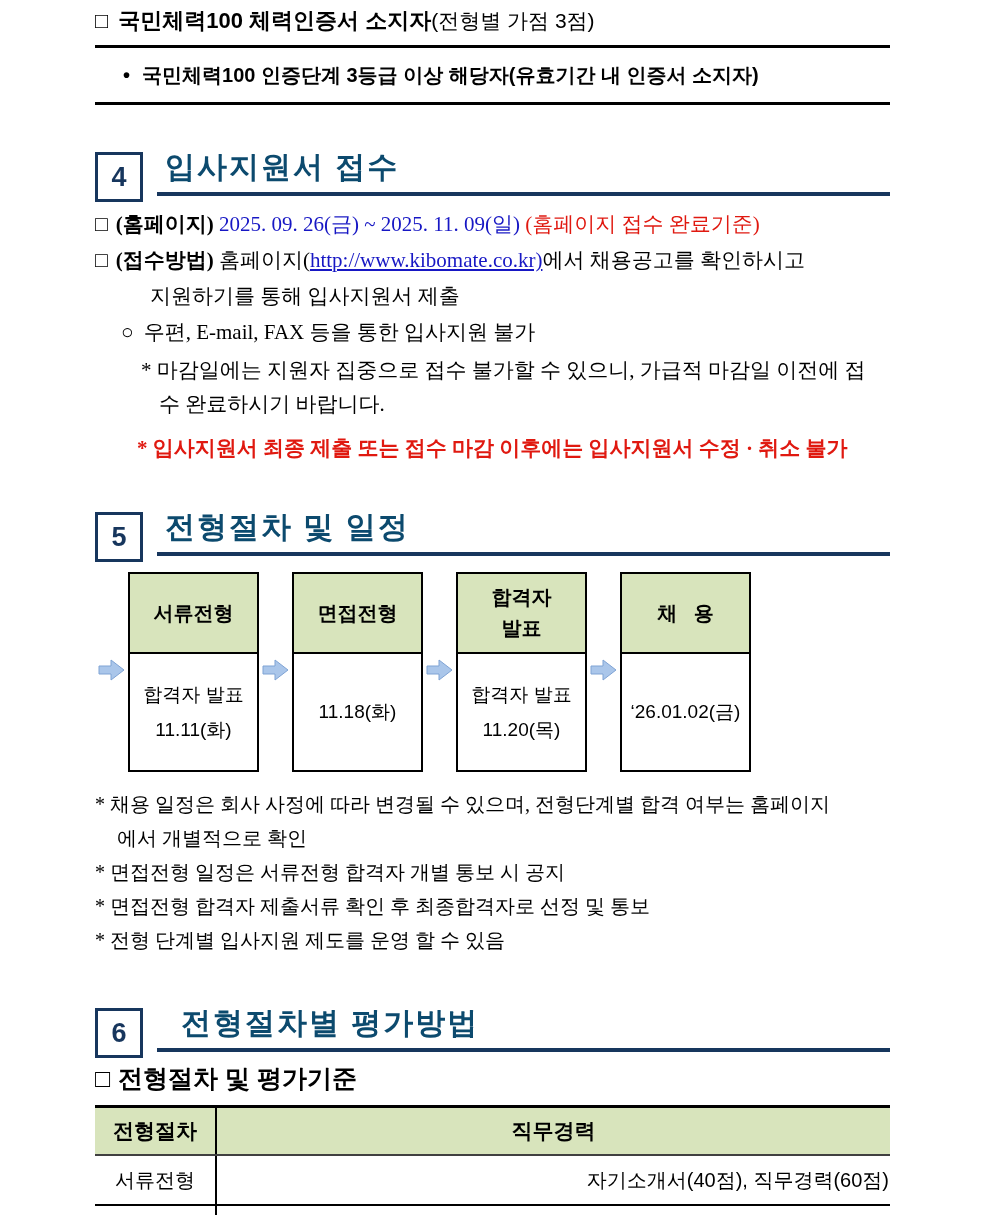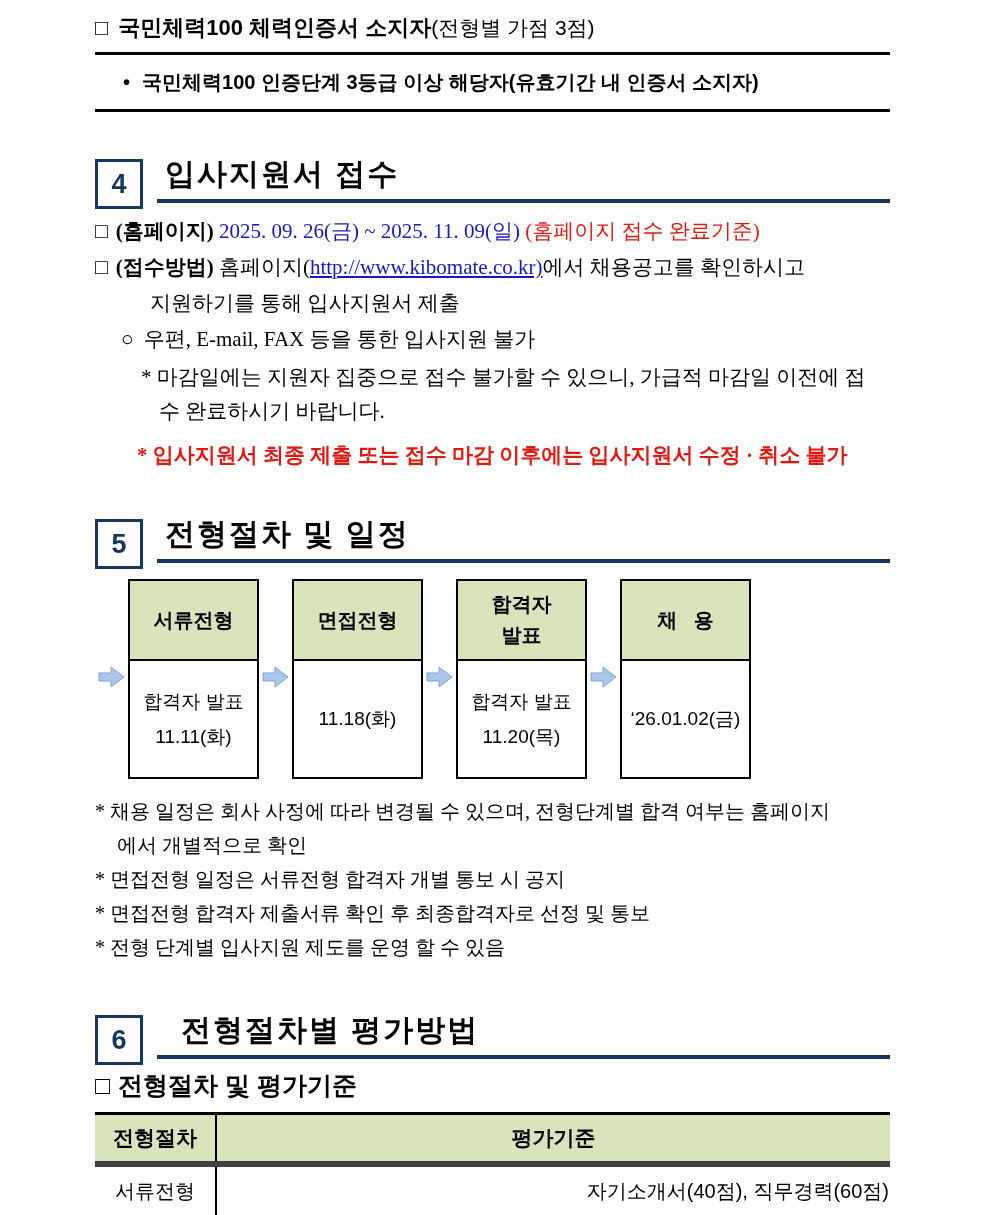--- a/index.html
+++ b/index.html
@@ -9,7 +9,7 @@
   html,body{margin:0;padding:0;background:#fff;}
   .page{
     width:992px;height:1215px;box-sizing:border-box;background:#fff;
-    padding:13px 102px 0 95px;position:relative;overflow:hidden;
+    padding:6px 102px 0 95px;position:relative;overflow:hidden;
     font-family:"Liberation Serif","DejaVu Serif",serif;color:#000;
   }
 

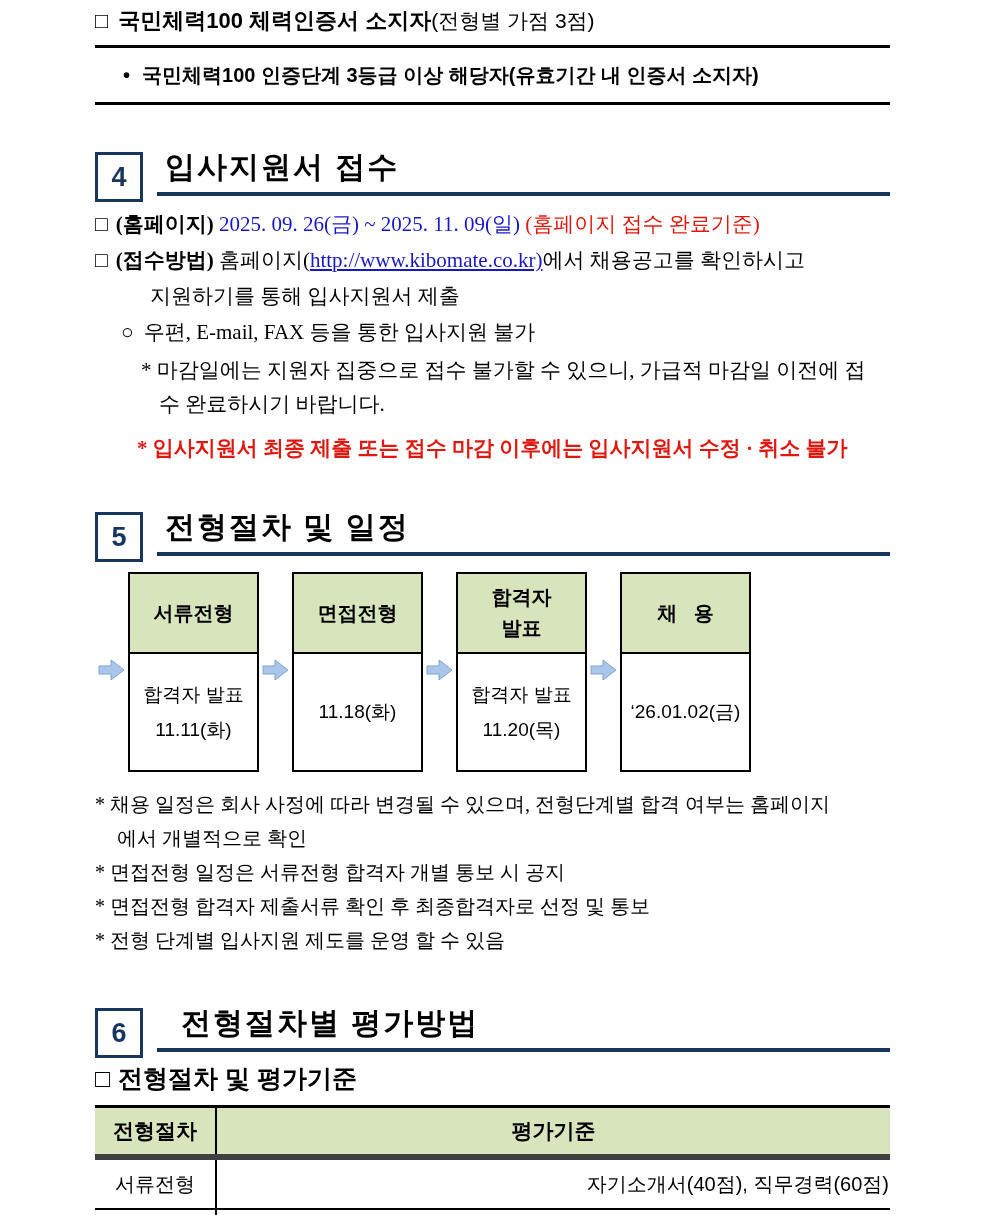--- a/index.html
+++ b/index.html
@@ -33,7 +33,7 @@
     font-family:"Liberation Sans","DejaVu Sans",sans-serif;font-weight:700;font-size:27px;color:var(--navy);
   }
   .sec-title-wrap{flex:1;margin-left:14px;border-bottom:4px solid var(--navy);padding:0 0 4px 8px;}
-  .sec-title{font-family:"Liberation Sans","DejaVu Sans",sans-serif;font-weight:700;font-size:30px;letter-spacing:2px;color:#000000;}
+  .sec-title{font-family:"Liberation Sans","DejaVu Sans",sans-serif;font-weight:700;font-size:30px;letter-spacing:2px;color:#0c4a6e;}
   .sec6 .sec-title-wrap{padding-left:24px;}
 
   

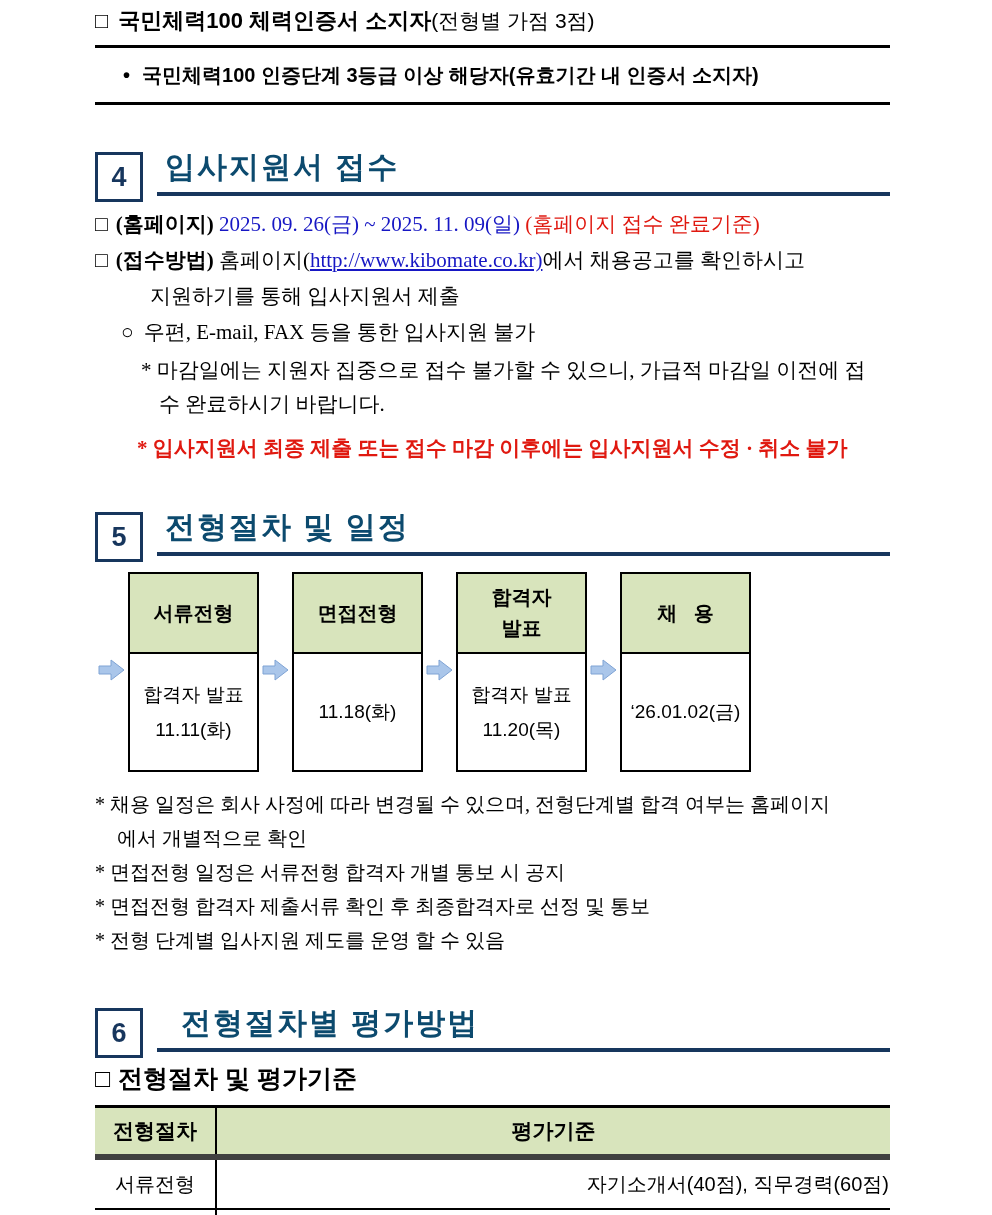--- a/index.html
+++ b/index.html
@@ -84,7 +84,7 @@
   }
   table.eval th{
     background:var(--green);font-weight:700;font-size:21px;height:44px;
-    border-bottom:6px solid #404040;text-align:center;
+    border-bottom:2px solid #404040;text-align:center;
   }
   table.eval td{
     font-size:20px;height:46px;border-bottom:2px solid #000;

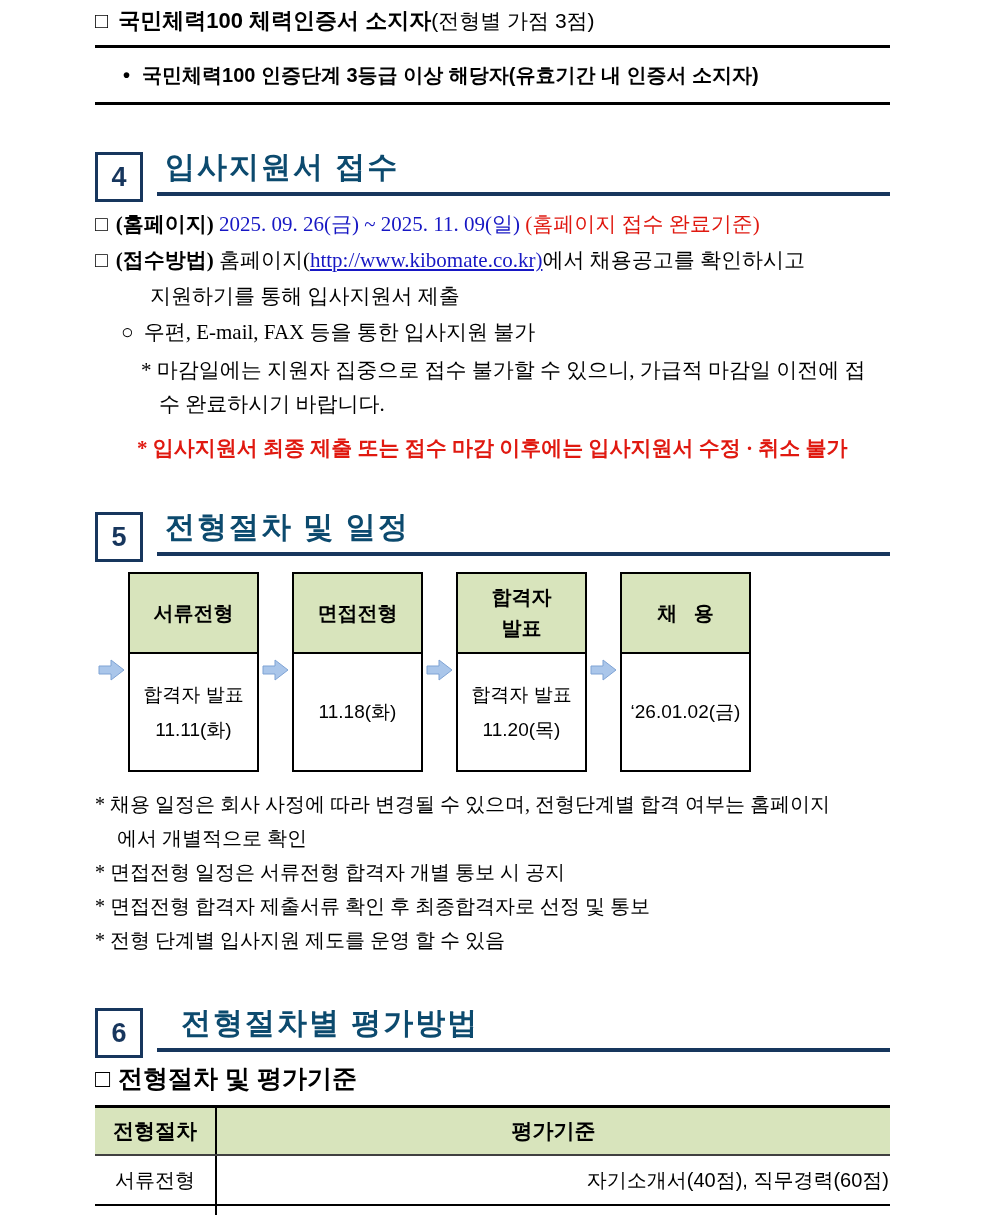--- a/index.html
+++ b/index.html
@@ -198,7 +198,7 @@
     <thead>
       <tr>
         <th class="col1">전형절차</th>
-        <th>평가기준</th>
+        <th>직무경력</th>
       </tr>
     </thead>
     <tbody>

